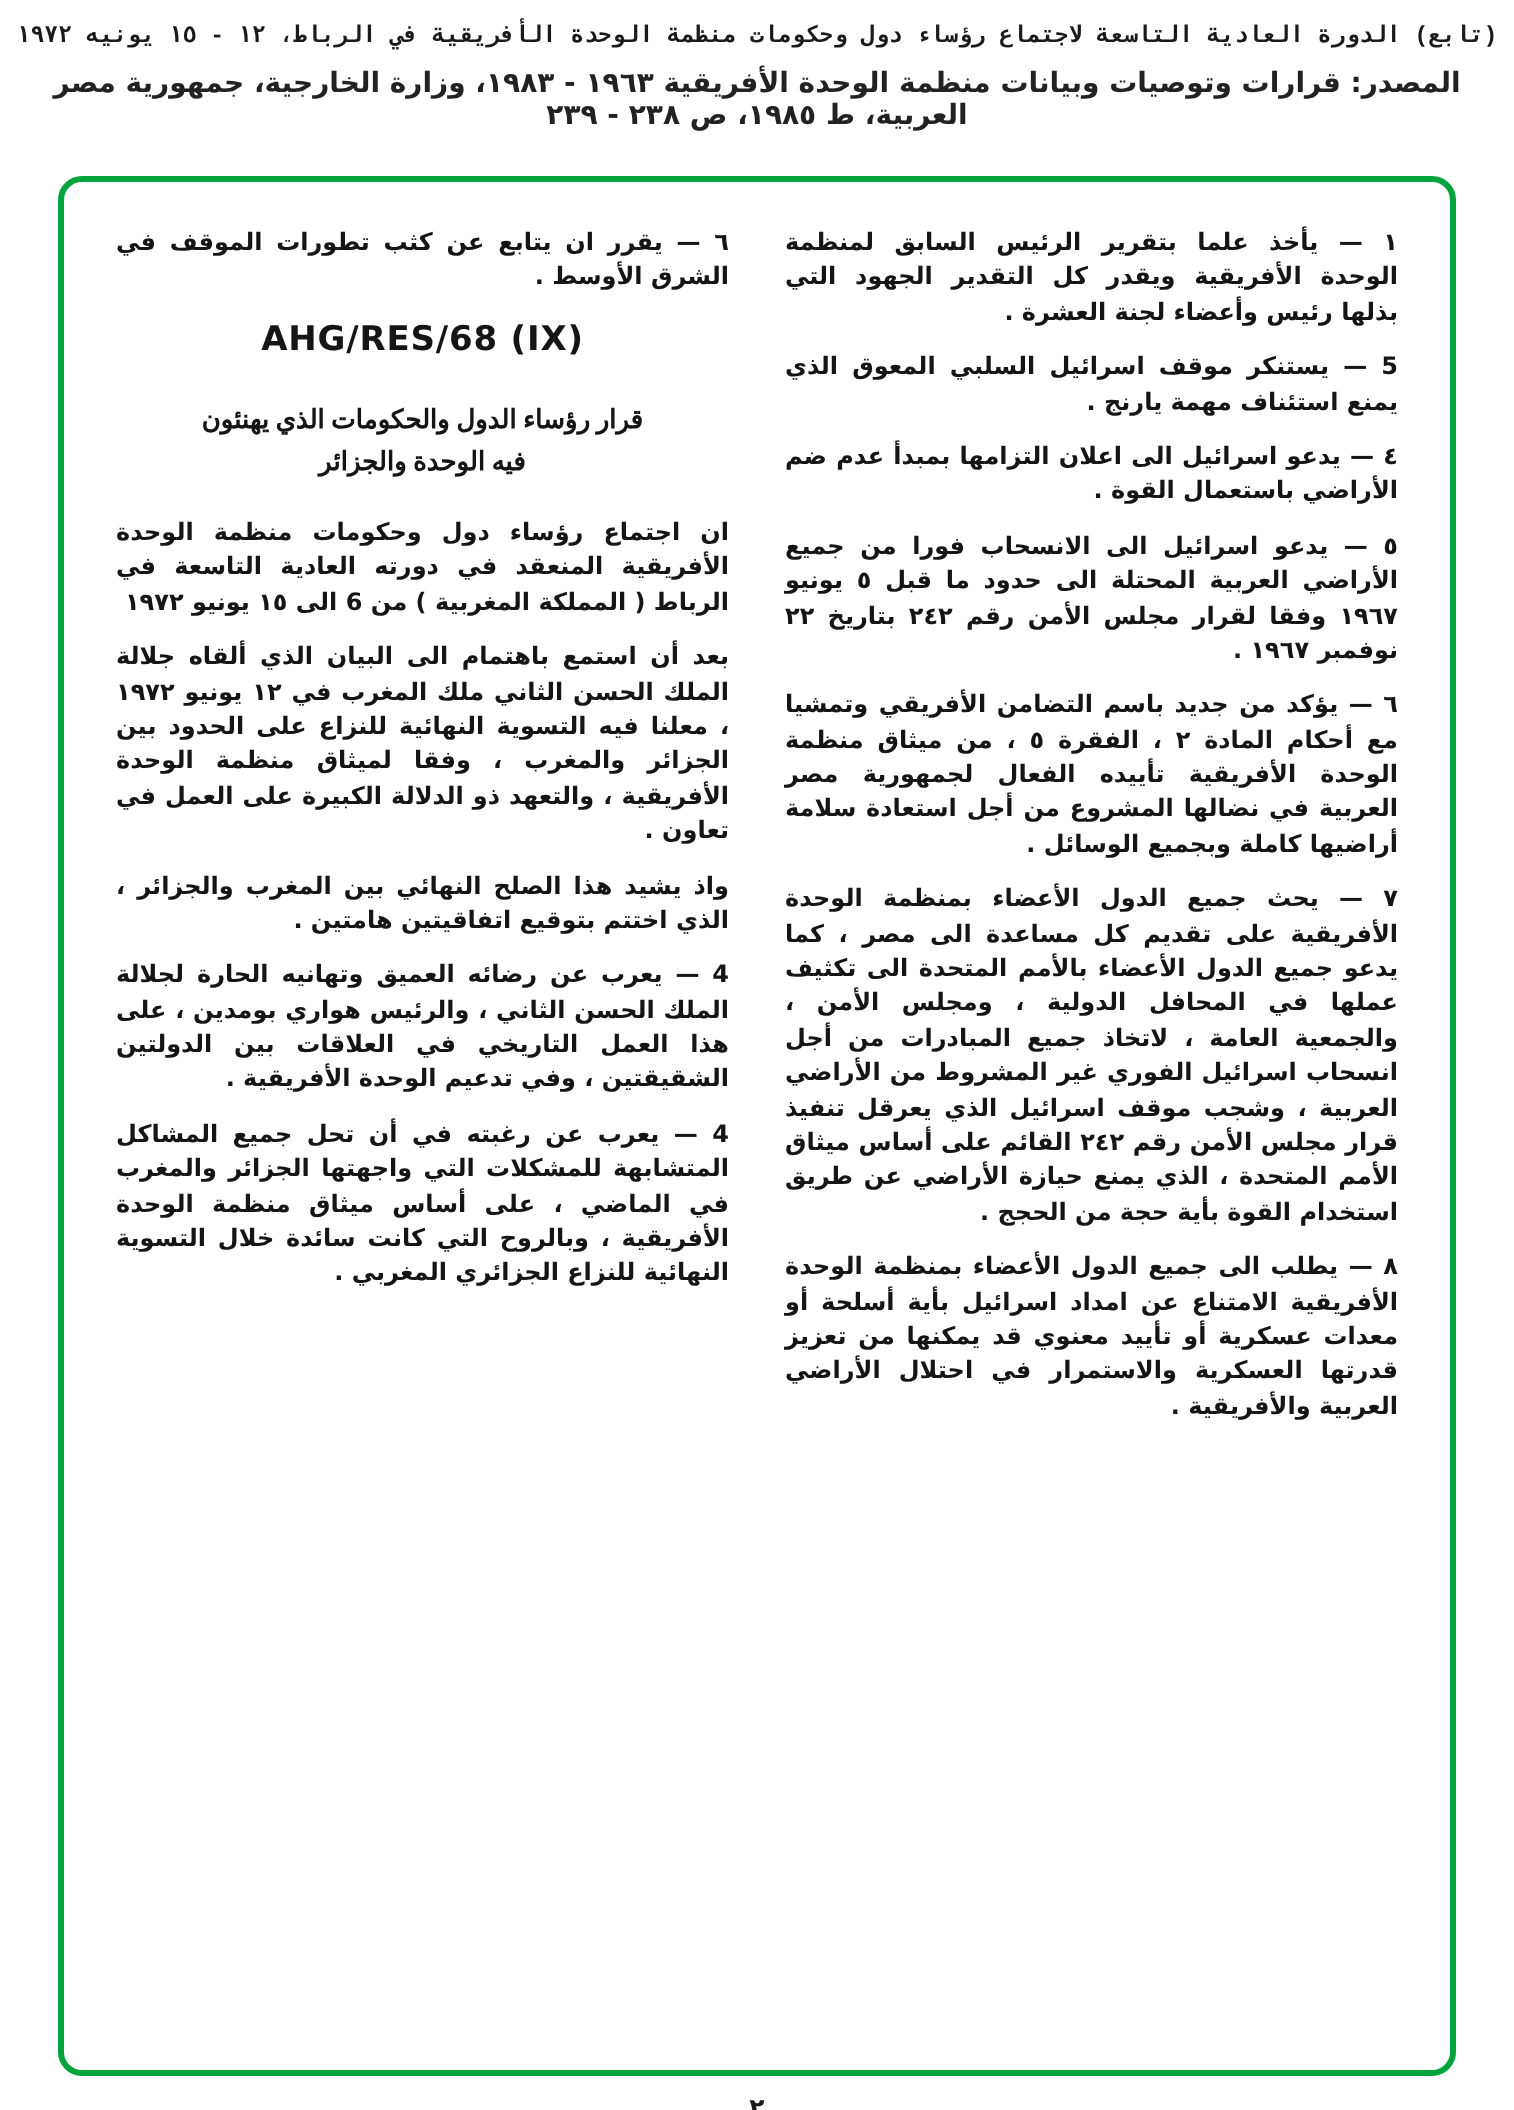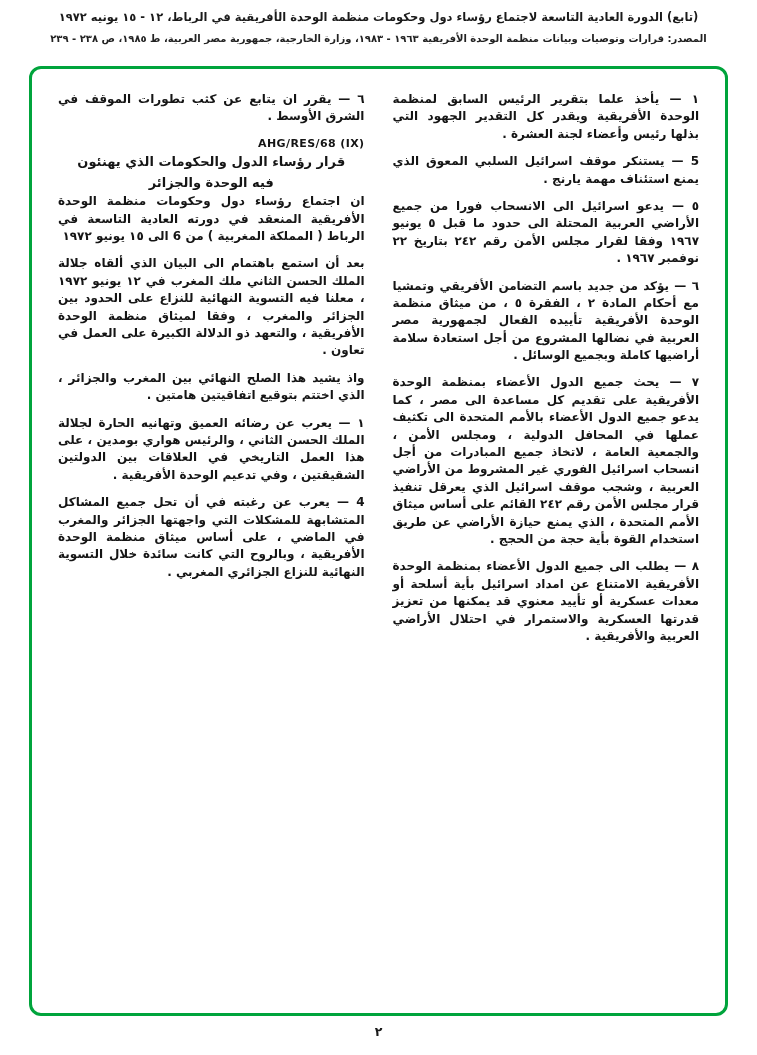--- a/index.html
+++ b/index.html
@@ -22,6 +22,7 @@
     font-size: 11.5px;
     font-weight: 700;
     letter-spacing: 0.2px;
+    font-family: Liberation Mono, monospace;
   }
   .header-line2 {
     font-size: 10px;

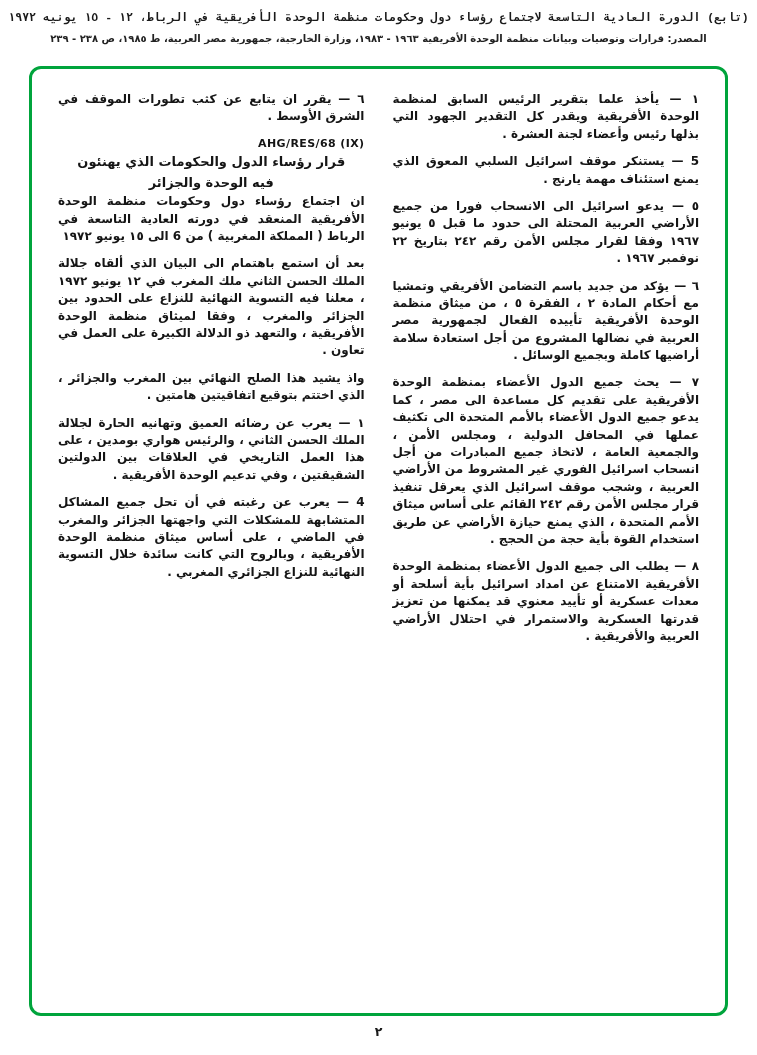--- a/index.html
+++ b/index.html
@@ -25,7 +25,7 @@
     font-family: Liberation Mono, monospace;
   }
   .header-line2 {
-    font-size: 10px;
+    font-size: 14px;
     font-weight: 700;
     margin-top: 9px;
     color: #222;

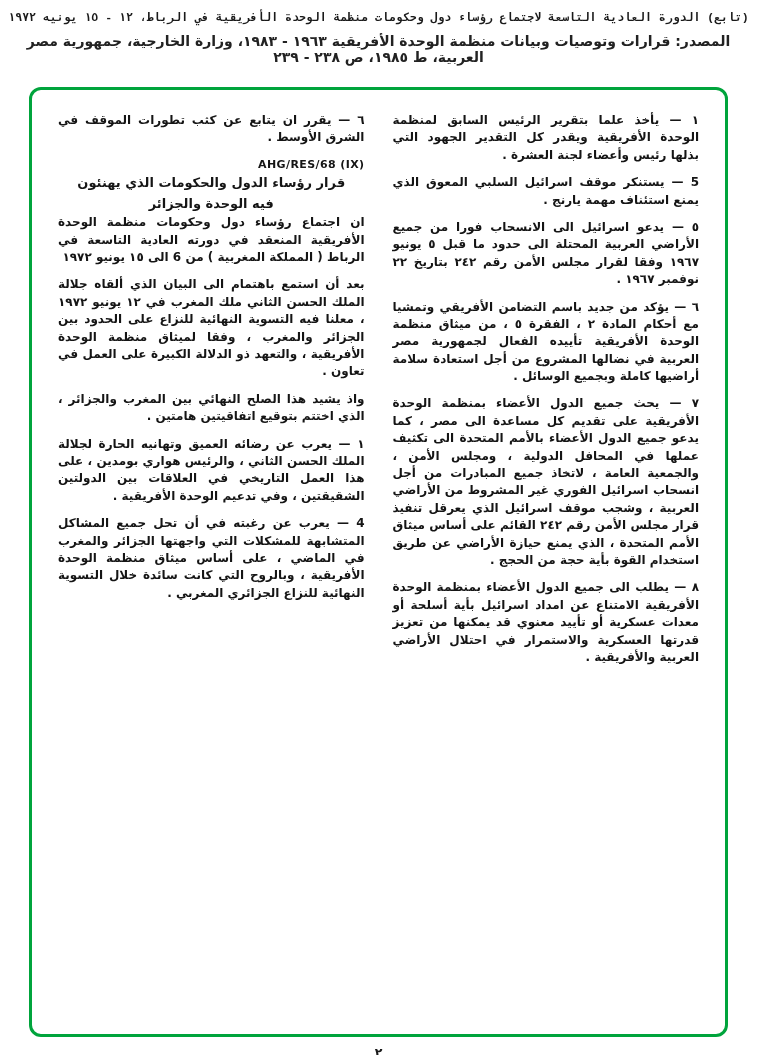--- a/index.html
+++ b/index.html
@@ -56,10 +56,11 @@
   .col-left .lead-item { }
   .doc-ref {
     direction: ltr;
-    text-align: right;
-    font-size: 11px;
+    text-align: center;
+    font-size: 17px;
     font-weight: 700;
     letter-spacing: 0.4px;
+    margin-bottom: 18px;
     font-family: "DejaVu Sans", sans-serif;
   }
   .res-title {

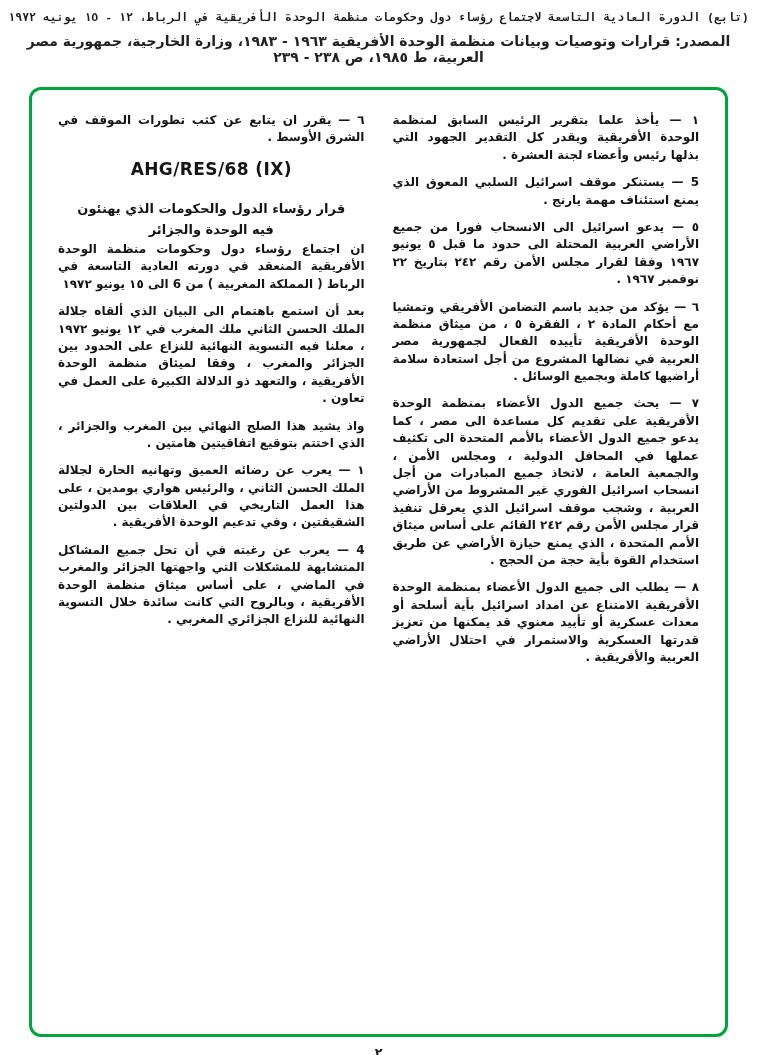--- a/index.html
+++ b/index.html
@@ -68,7 +68,8 @@
     font-size: 13px;
     font-weight: 700;
     line-height: 1.6;
-    margin-bottom: 0;
+    margin-bottom: 16px;
+    font-family: Liberation Serif, serif;
   }
   .page-number {
     text-align: center;

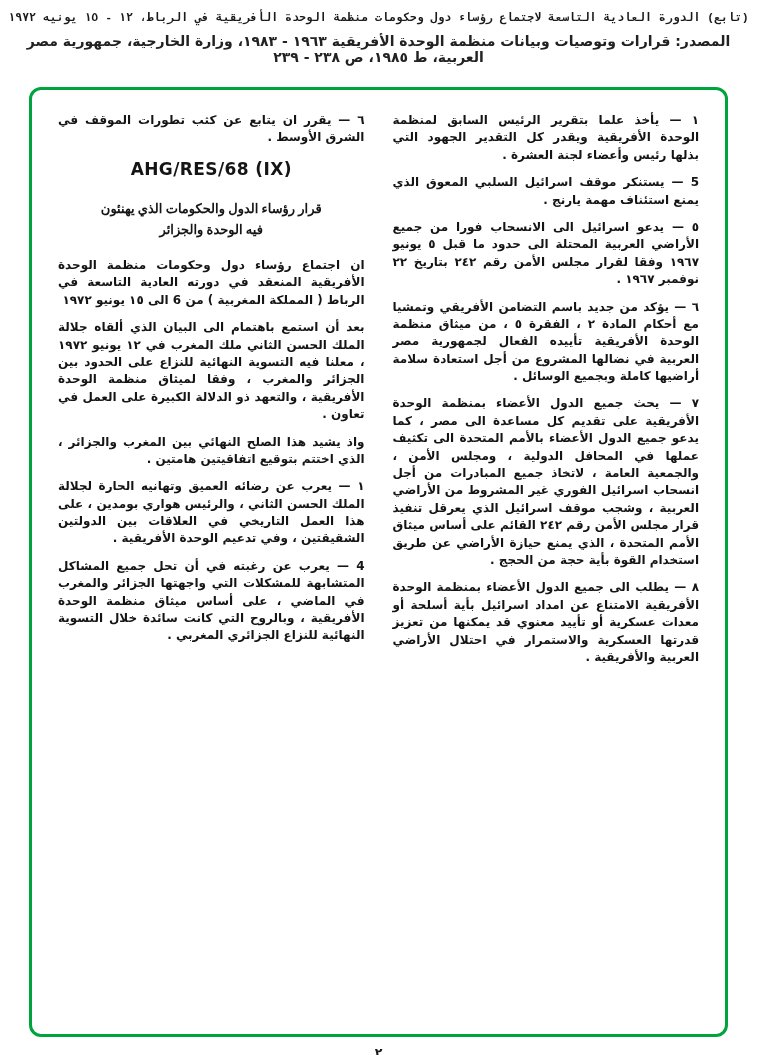--- a/index.html
+++ b/index.html
@@ -95,6 +95,7 @@
       <div class="col col-right">
         <p>١ — يأخذ علما بتقرير الرئيس السابق لمنظمة الوحدة الأفريقية ويقدر كل التقدير الجهود التي بذلها رئيس وأعضاء لجنة العشرة .</p>
         <p>5 — يستنكر موقف اسرائيل السلبي المعوق الذي يمنع استئناف مهمة يارنج .</p>
+        <p>٤ — يدعو اسرائيل الى اعلان التزامها بمبدأ عدم ضم الأراضي باستعمال القوة .</p>
         <p>٥ — يدعو اسرائيل الى الانسحاب فورا من جميع الأراضي العربية المحتلة الى حدود ما قبل ٥ يونيو ١٩٦٧ وفقا لقرار مجلس الأمن رقم ٢٤٢ بتاريخ ٢٢ نوفمبر ١٩٦٧ .</p>
         <p>٦ — يؤكد من جديد باسم التضامن الأفريقي وتمشيا مع أحكام المادة ٢ ، الفقرة ٥ ، من ميثاق منظمة الوحدة الأفريقية تأييده الفعال لجمهورية مصر العربية في نضالها المشروع من أجل استعادة سلامة أراضيها كاملة وبجميع الوسائل .</p>
         <p>٧ — يحث جميع الدول الأعضاء بمنظمة الوحدة الأفريقية على تقديم كل مساعدة الى مصر ، كما يدعو جميع الدول الأعضاء بالأمم المتحدة الى تكثيف عملها في المحافل الدولية ، ومجلس الأمن ، والجمعية العامة ، لاتخاذ جميع المبادرات من أجل انسحاب اسرائيل الفوري غير المشروط من الأراضي العربية ، وشجب موقف اسرائيل الذي يعرقل تنفيذ قرار مجلس الأمن رقم ٢٤٢ القائم على أساس ميثاق الأمم المتحدة ، الذي يمنع حيازة الأراضي عن طريق استخدام القوة بأية حجة من الحجج .</p>

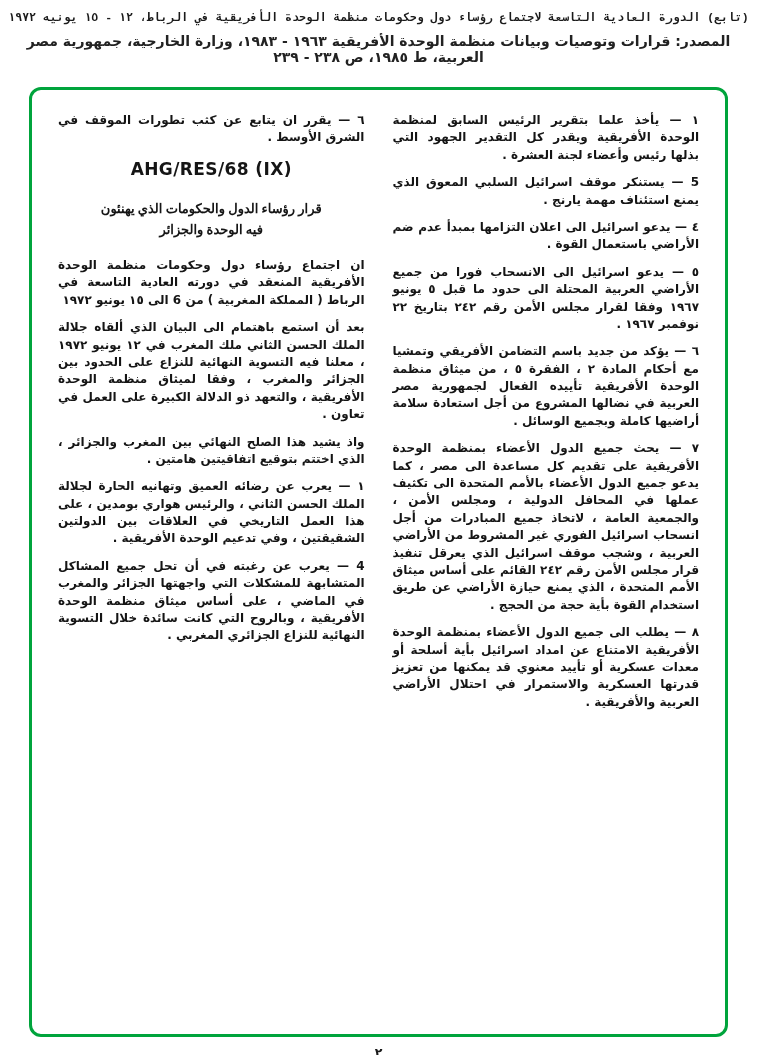--- a/index.html
+++ b/index.html
@@ -115,7 +115,7 @@
         <p>ان اجتماع رؤساء دول وحكومات منظمة الوحدة الأفريقية المنعقد في دورته العادية التاسعة في الرباط ( المملكة المغربية ) من 6 الى ١٥ يونيو ١٩٧٢</p>
         <p>بعد أن استمع باهتمام الى البيان الذي ألقاه جلالة الملك الحسن الثاني ملك المغرب في ١٢ يونيو ١٩٧٢ ، معلنا فيه التسوية النهائية للنزاع على الحدود بين الجزائر والمغرب ، وفقا لميثاق منظمة الوحدة الأفريقية ، والتعهد ذو الدلالة الكبيرة على العمل في تعاون .</p>
         <p>واذ يشيد هذا الصلح النهائي بين المغرب والجزائر ، الذي اختتم بتوقيع اتفاقيتين هامتين .</p>
-        <p>١ — يعرب عن رضائه العميق وتهانيه الحارة لجلالة الملك الحسن الثاني ، والرئيس هواري بومدين ، على هذا العمل التاريخي في العلاقات بين الدولتين الشقيقتين ، وفي تدعيم الوحدة الأفريقية .</p>
+        <p>4 — يعرب عن رضائه العميق وتهانيه الحارة لجلالة الملك الحسن الثاني ، والرئيس هواري بومدين ، على هذا العمل التاريخي في العلاقات بين الدولتين الشقيقتين ، وفي تدعيم الوحدة الأفريقية .</p>
         <p>4 — يعرب عن رغبته في أن تحل جميع المشاكل المتشابهة للمشكلات التي واجهتها الجزائر والمغرب في الماضي ، على أساس ميثاق منظمة الوحدة الأفريقية ، وبالروح التي كانت سائدة خلال التسوية النهائية للنزاع الجزائري المغربي .</p>
       </div>
 

